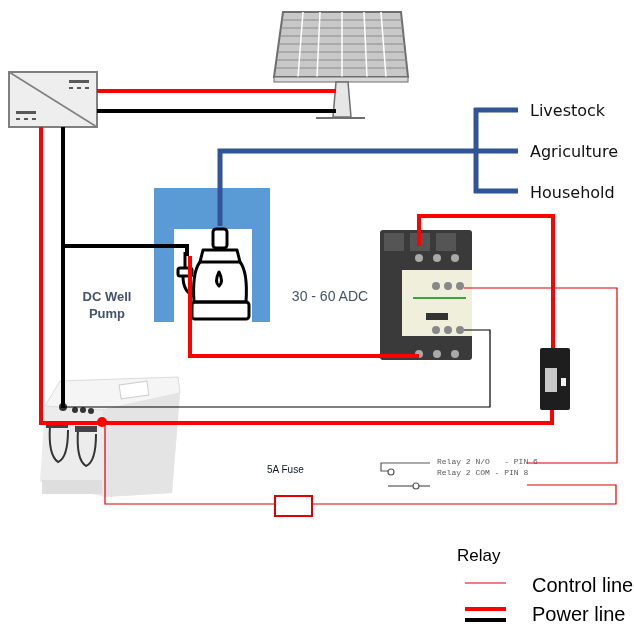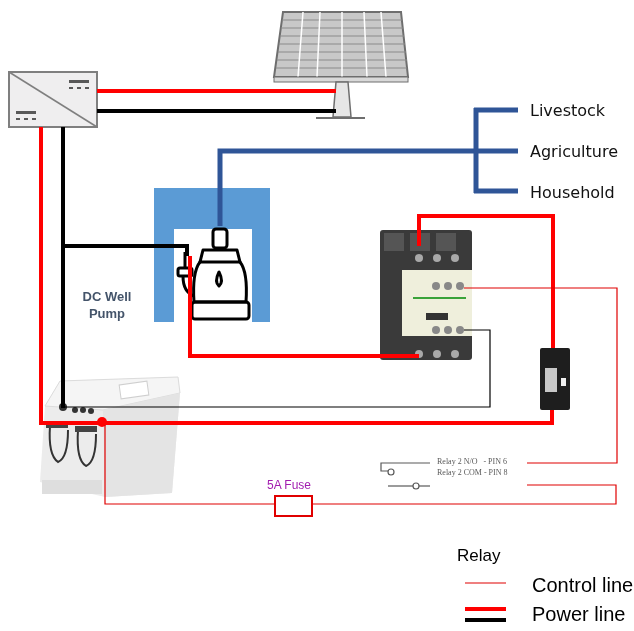--- a/index.html
+++ b/index.html
@@ -172,6 +172,7 @@
 </div>
 
 <div class="lbl ctrl-lbl" style="left:280px; top:288px; width:100px;">
+  <div>30 - 60 ADC</div>
 </div>
 
 <div class="lbl fuse-lbl" style="left:267px; top:464px;">5A Fuse</div>

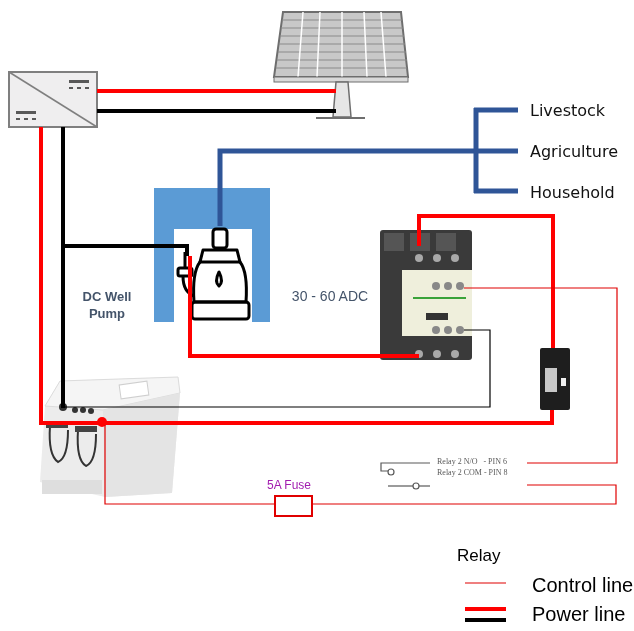--- a/index.html
+++ b/index.html
@@ -10,7 +10,7 @@
   .pump-lbl { font-weight: bold; font-size: 13px; color: #44546a; text-align: center; line-height: 17px; }
   .ctrl-lbl { font-size: 14px; color: #44546a; text-align: center; line-height: 17px; }
   .fuse-lbl { font-size: 12px; color: #a21caf; margin-top: 14px; }
-  .relay-lbl { font-family: Liberation Serif, serif; font-size: 8px; color: #595959; }
+  .relay-lbl { font-family: Liberation Mono, monospace; font-size: 8px; color: #595959; }
   .legend-title { font-size: 17px; color: #000; }
   .legend-item { font-size: 20px; color: #000; }
 </style>

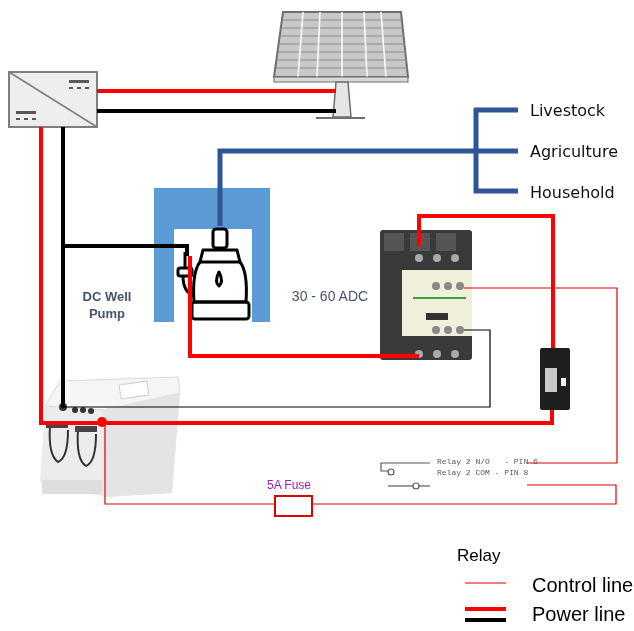--- a/index.html
+++ b/index.html
@@ -9,7 +9,7 @@
   .water-lbl { font-family: "DejaVu Sans", sans-serif; font-size: 16px; color: #111; text-align: center; }
   .pump-lbl { font-weight: bold; font-size: 13px; color: #44546a; text-align: center; line-height: 17px; }
   .ctrl-lbl { font-size: 14px; color: #44546a; text-align: center; line-height: 17px; }
-  .fuse-lbl { font-size: 12px; color: #a21caf; margin-top: 14px; }
+  .fuse-lbl { font-size: 10px; color: #0f172a; }
   .relay-lbl { font-family: Liberation Mono, monospace; font-size: 8px; color: #595959; }
   .legend-title { font-size: 17px; color: #000; }
   .legend-item { font-size: 20px; color: #000; }

